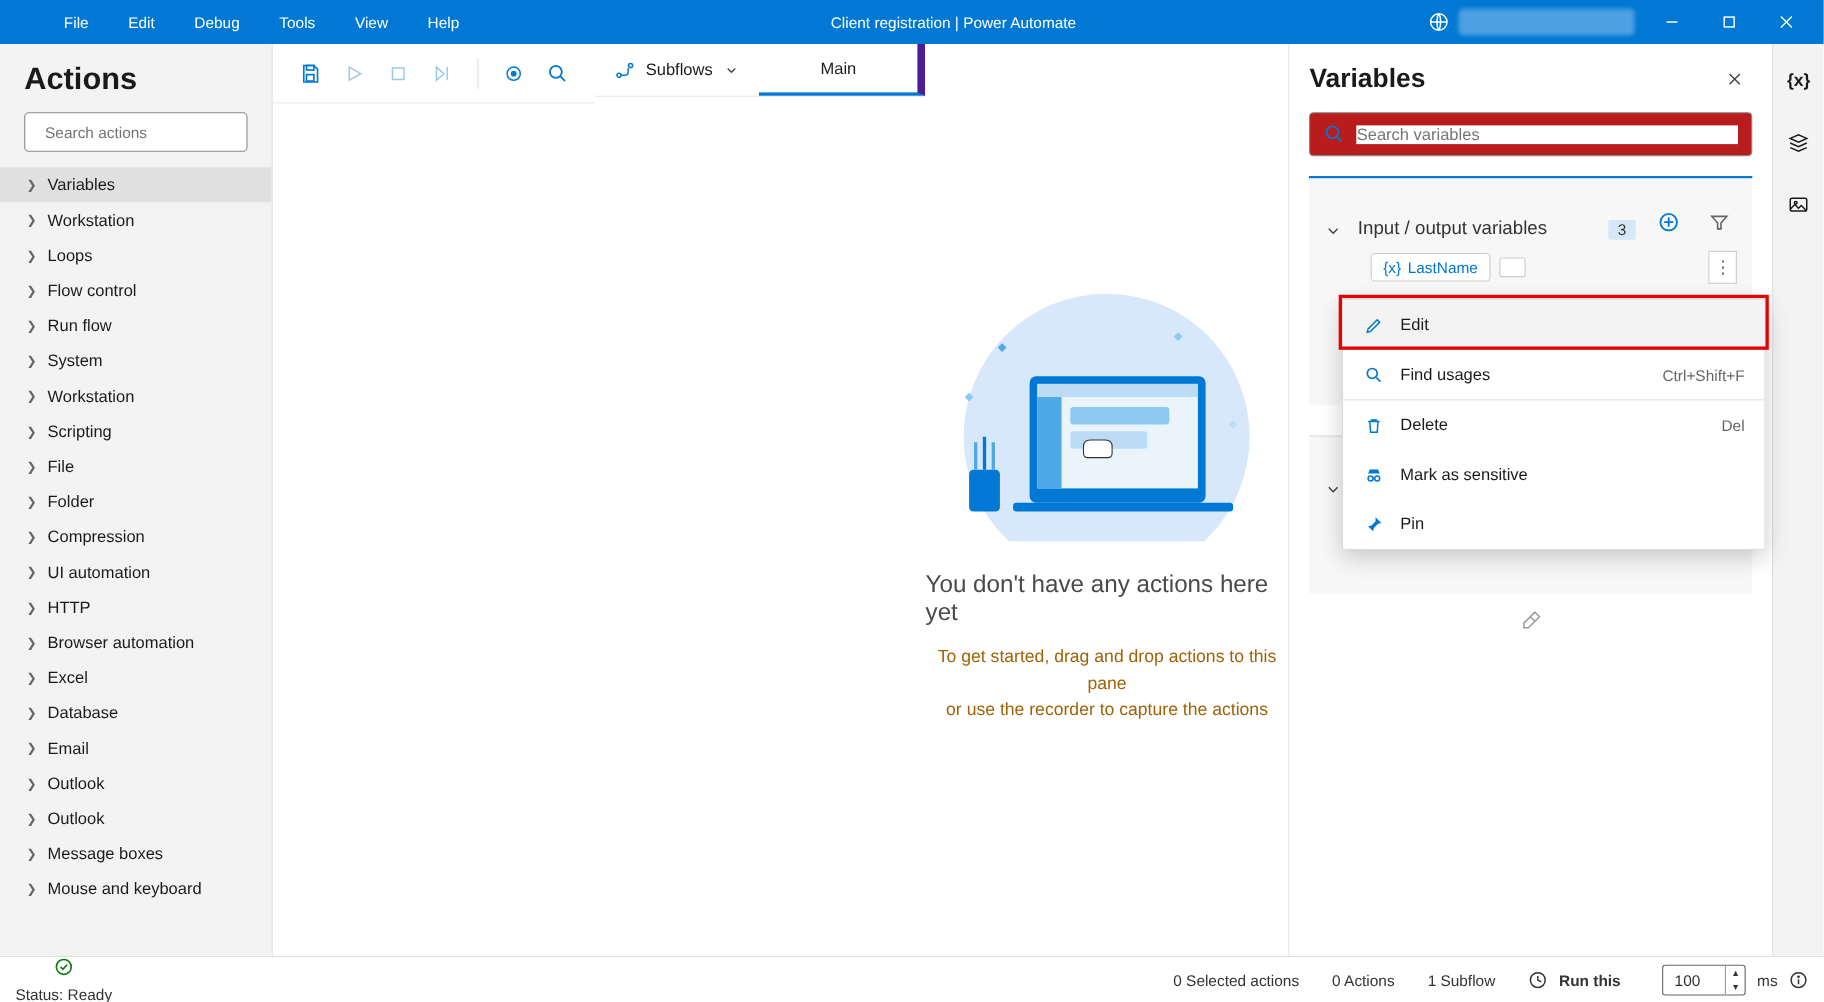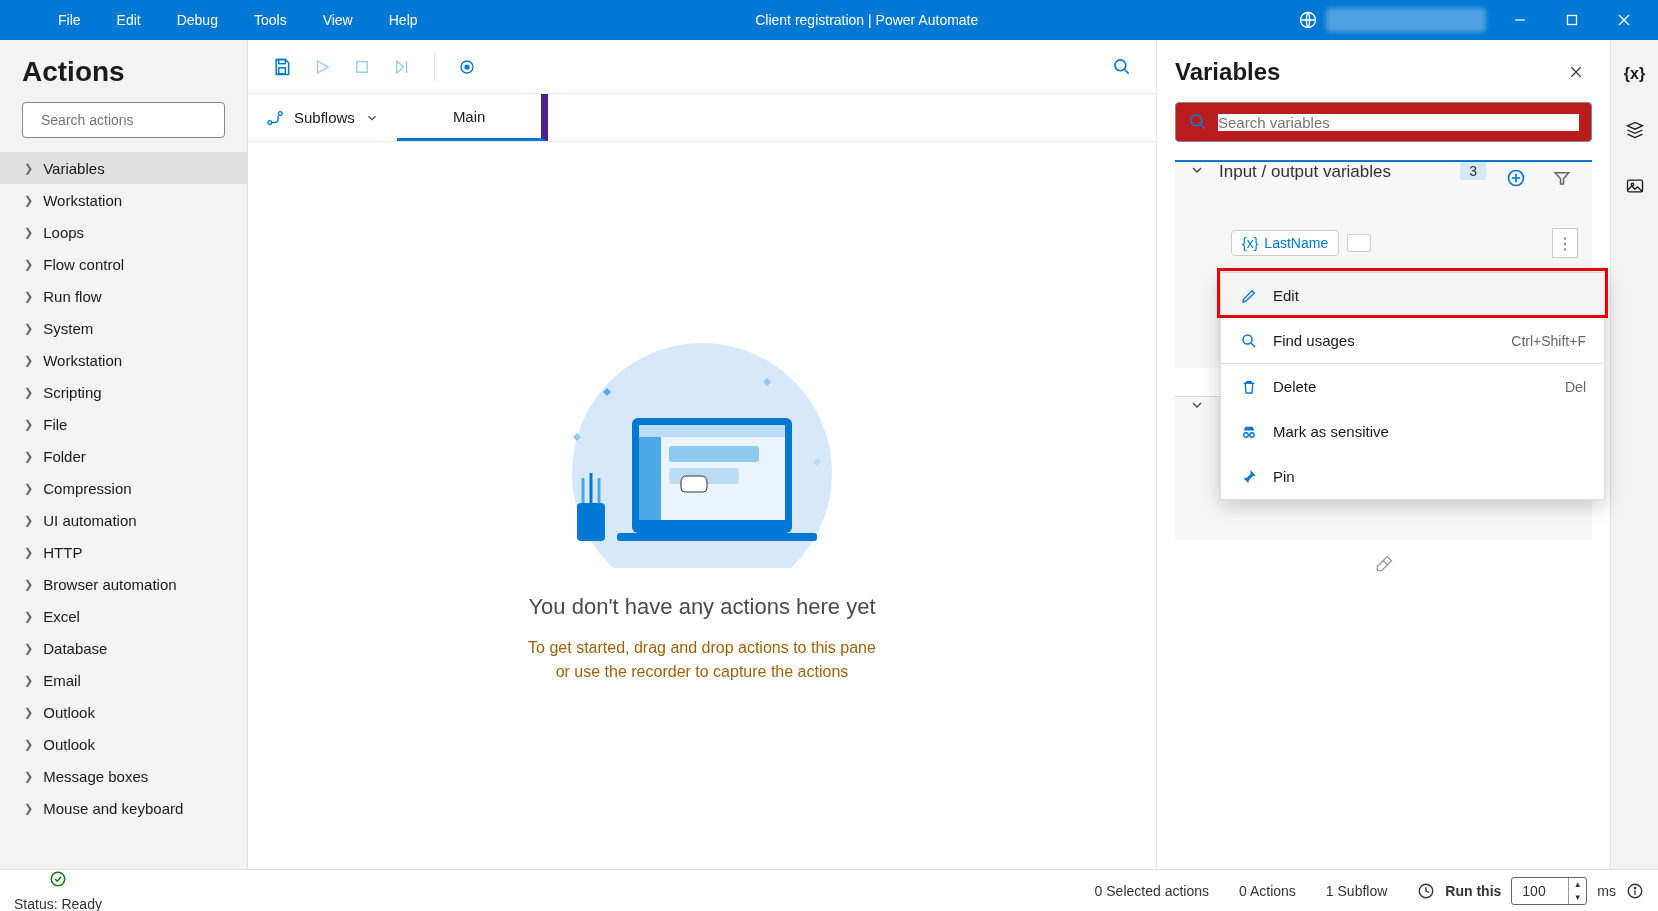--- a/index.html
+++ b/index.html
@@ -30,7 +30,7 @@
 .chev { color: #666; font-size: 11px; }
 
 
-.center { flex: 1; display: flex; flex-direction: column; background: #fff; }
+.center { flex: 1; display: flex; flex-direction: row; background: #fff; }
 .toolbar { height: 54px; border-bottom: 1px solid #e8e8e8; display: flex; align-items: center; padding: 0 16px; gap: 4px; }
 .tool-btn { width: 36px; height: 36px; display: flex; align-items: center; justify-content: center; cursor: pointer; border-radius: 2px; }
 .tool-btn.disabled { opacity: 0.4; cursor: default; }

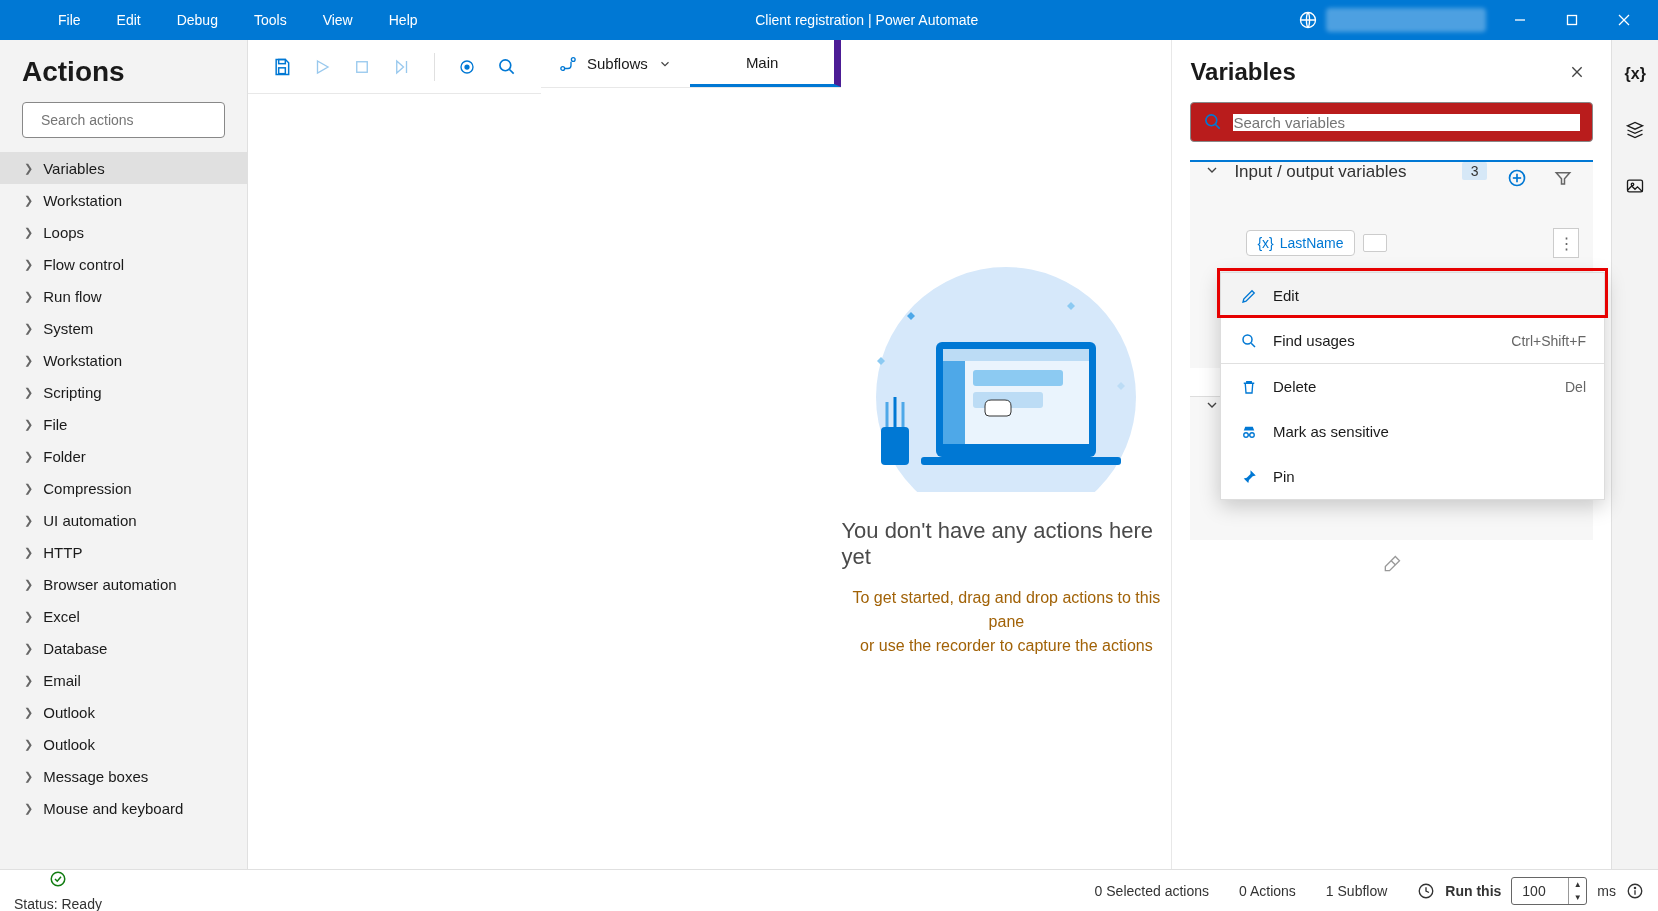--- a/index.html
+++ b/index.html
@@ -54,7 +54,7 @@
 .vars-search input { border: none; outline: none; flex: 1; font-size: 15px; }
 
 .vars-section { margin: 0 18px 28px; background: #f7f7f7; border-top: 2px solid #0078d4; }
-.vars-section-head { display: flex; align-items: flex-start; height: 56px; padding: 0 14px; gap: 14px; }
+.vars-section-head { display: flex; align-items: flex-end; height: 56px; padding: 0 14px; gap: 14px; }
 .vars-section-title { font-size: 17px; color: #333; flex: 1; }
 .vars-count { background: #d6e8f7; color: #333; padding: 1px 9px; border-radius: 2px; font-size: 14px; }
 .vars-head-btn { width: 32px; height: 32px; display: flex; align-items: center; justify-content: center; cursor: pointer; color: #0078d4; }

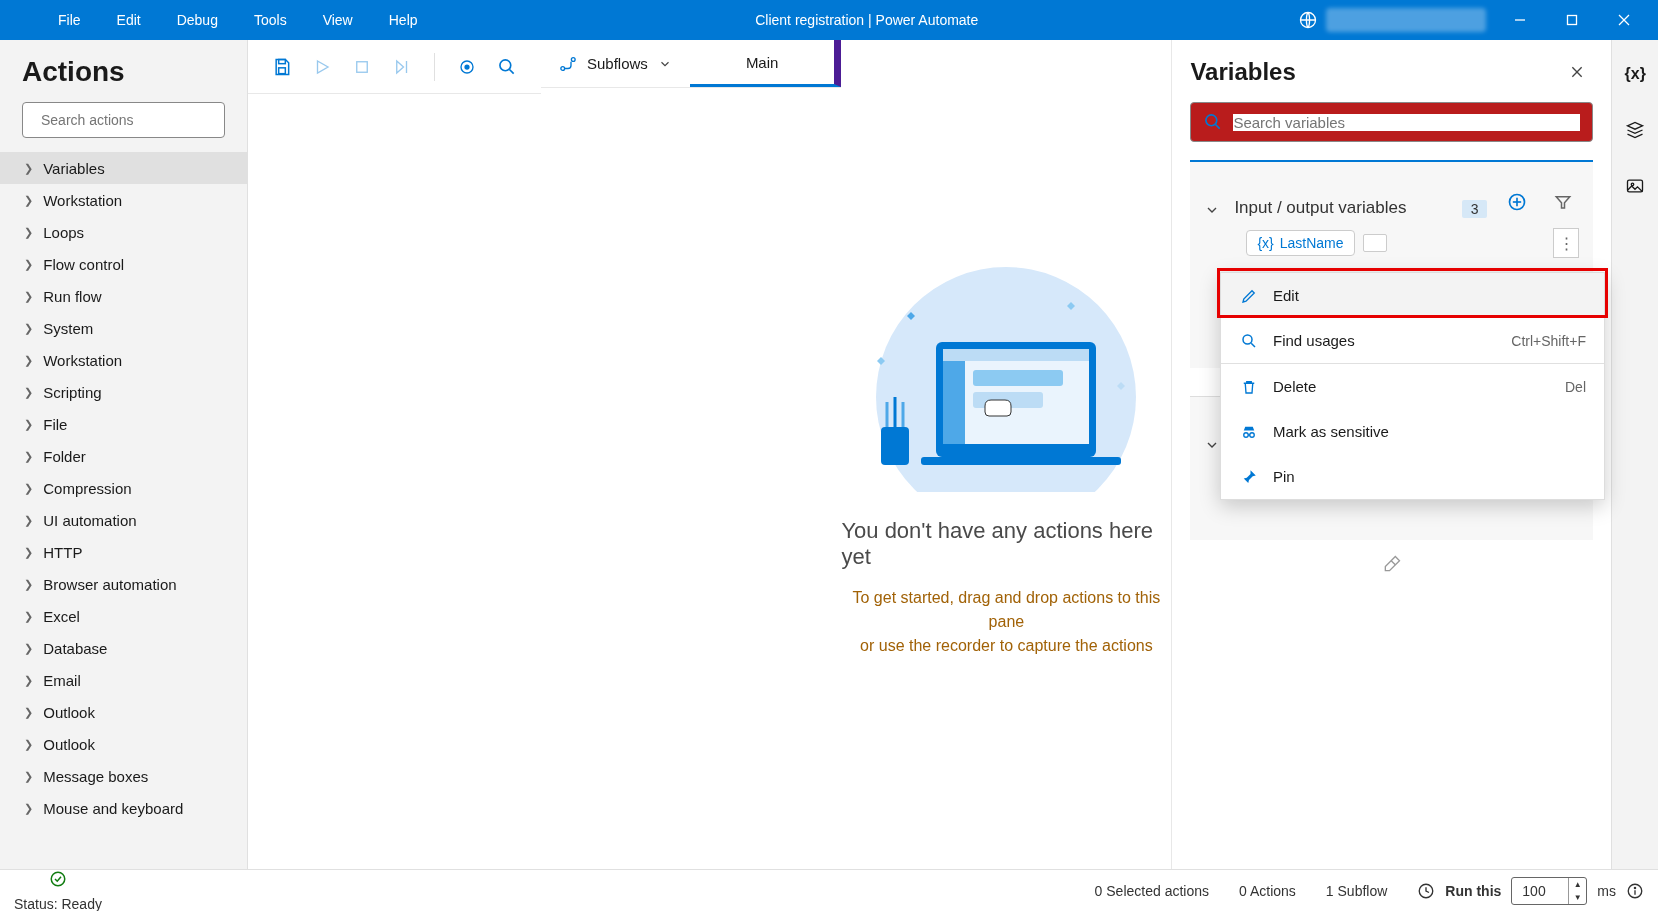--- a/index.html
+++ b/index.html
@@ -86,7 +86,7 @@
 .status-left { display: flex; align-items: center; gap: 8px; flex-direction: column; }
 .status-center { margin-left: auto; display: flex; align-items: center; gap: 30px; }
 .status-delay { display: flex; align-items: center; gap: 10px; }
-.delay-input { width: 76px; height: 28px; border: 1px solid #666; border-radius: 3px; display: flex; align-items: center; }
+.delay-input { width: 76px; height: 28px; border: 1px solid #666; border-radius: 3px; display: flex; align-items: center; margin-left: 28px; }
 .delay-input span { flex: 1; padding: 0 10px; }
 .spinner { width: 18px; display: flex; flex-direction: column; border-left: 1px solid #999; }
 .spinner div { height: 13px; display: flex; align-items: center; justify-content: center; font-size: 8px; cursor: pointer; }

